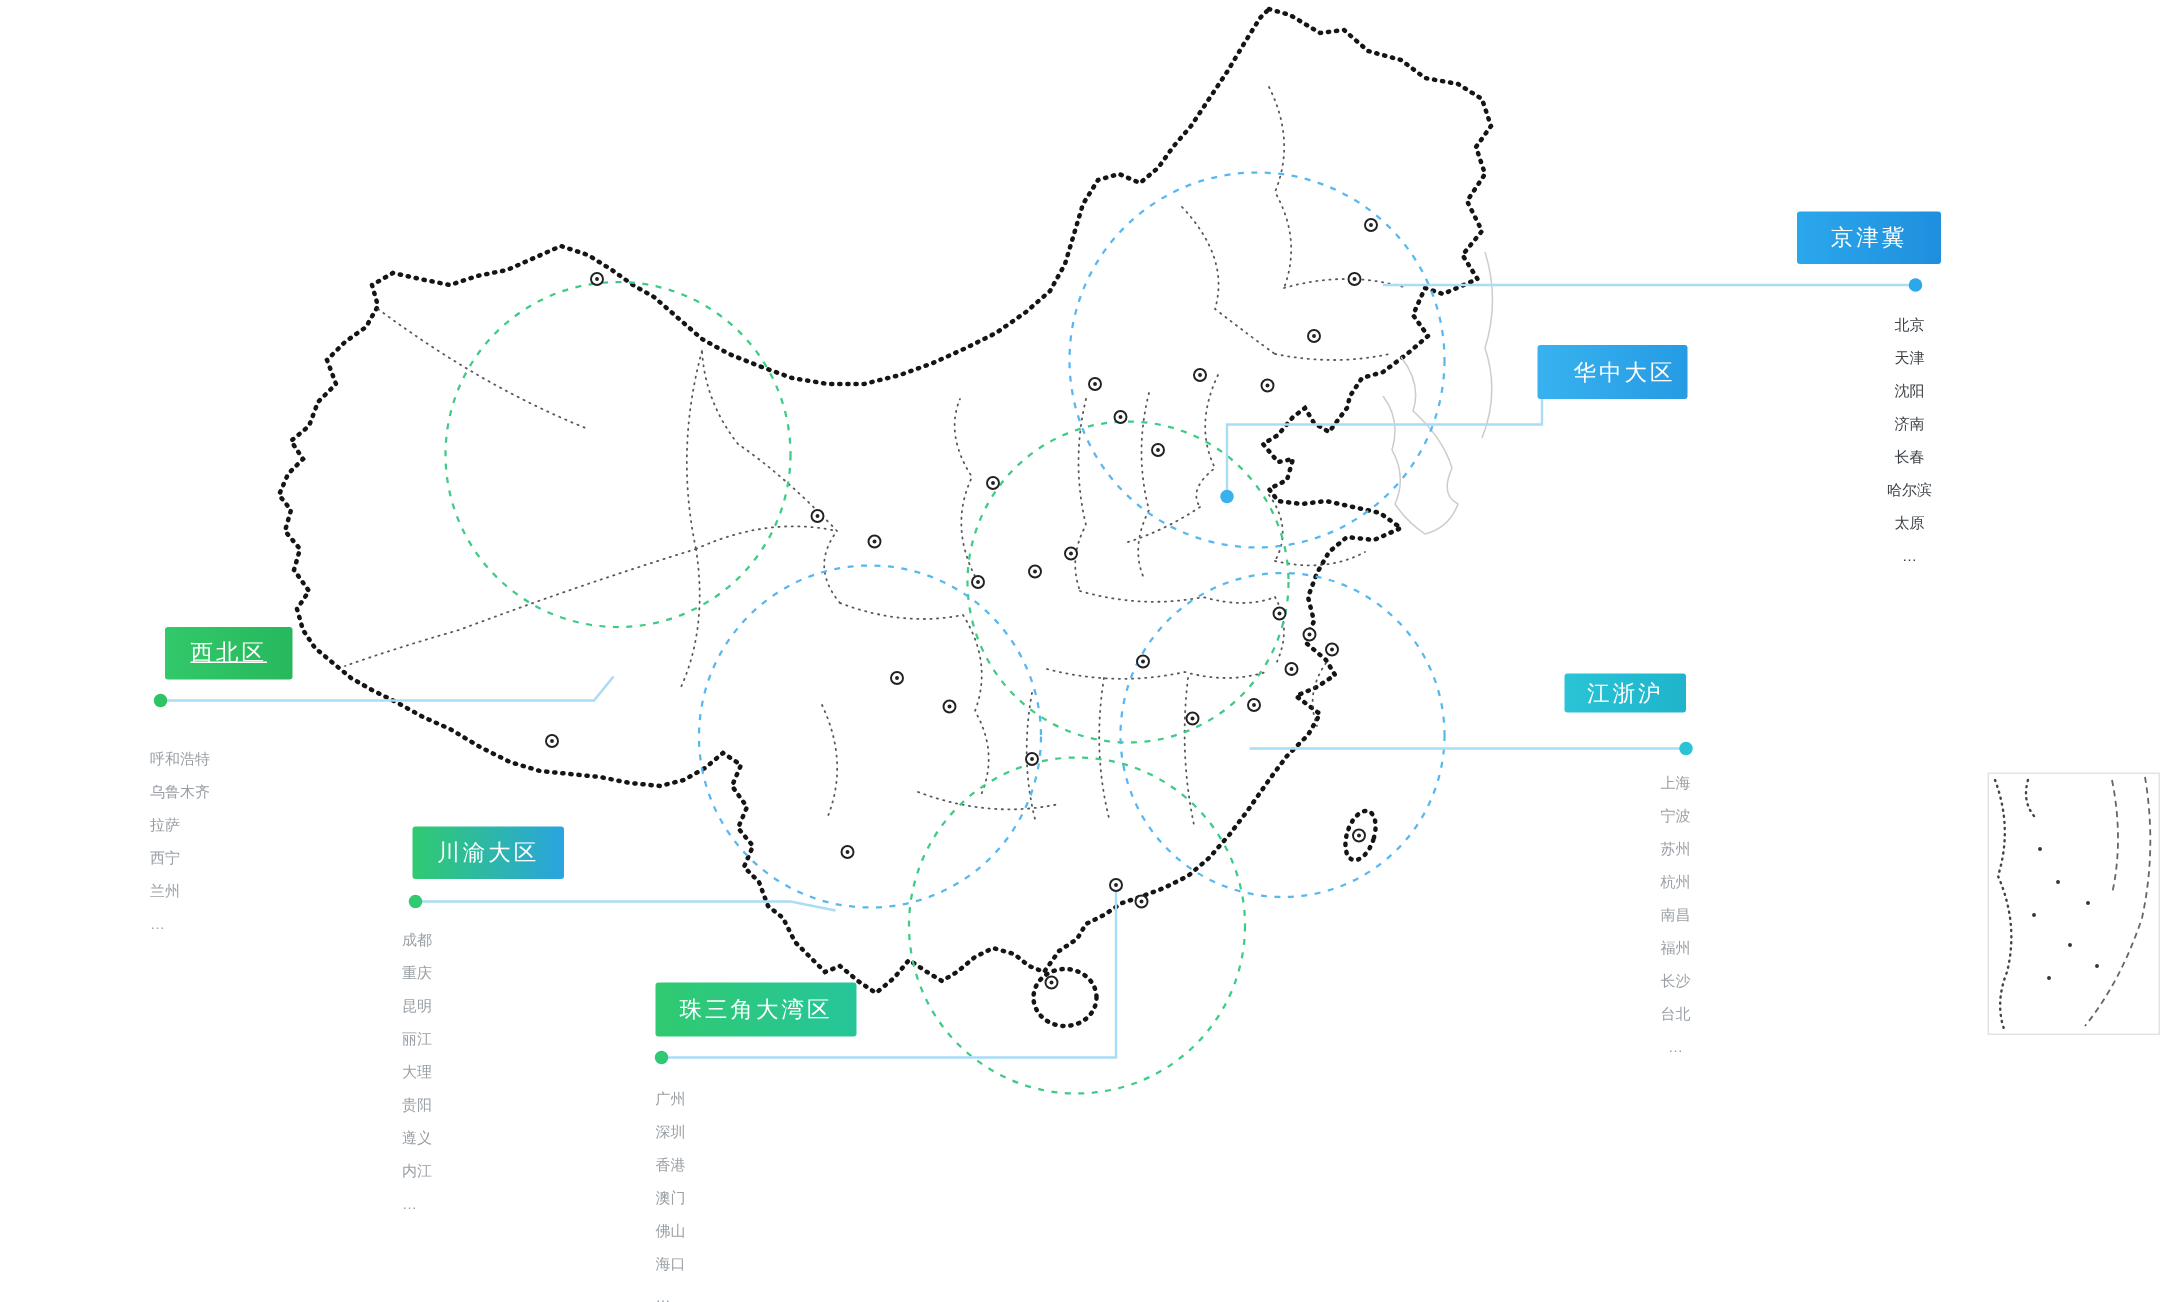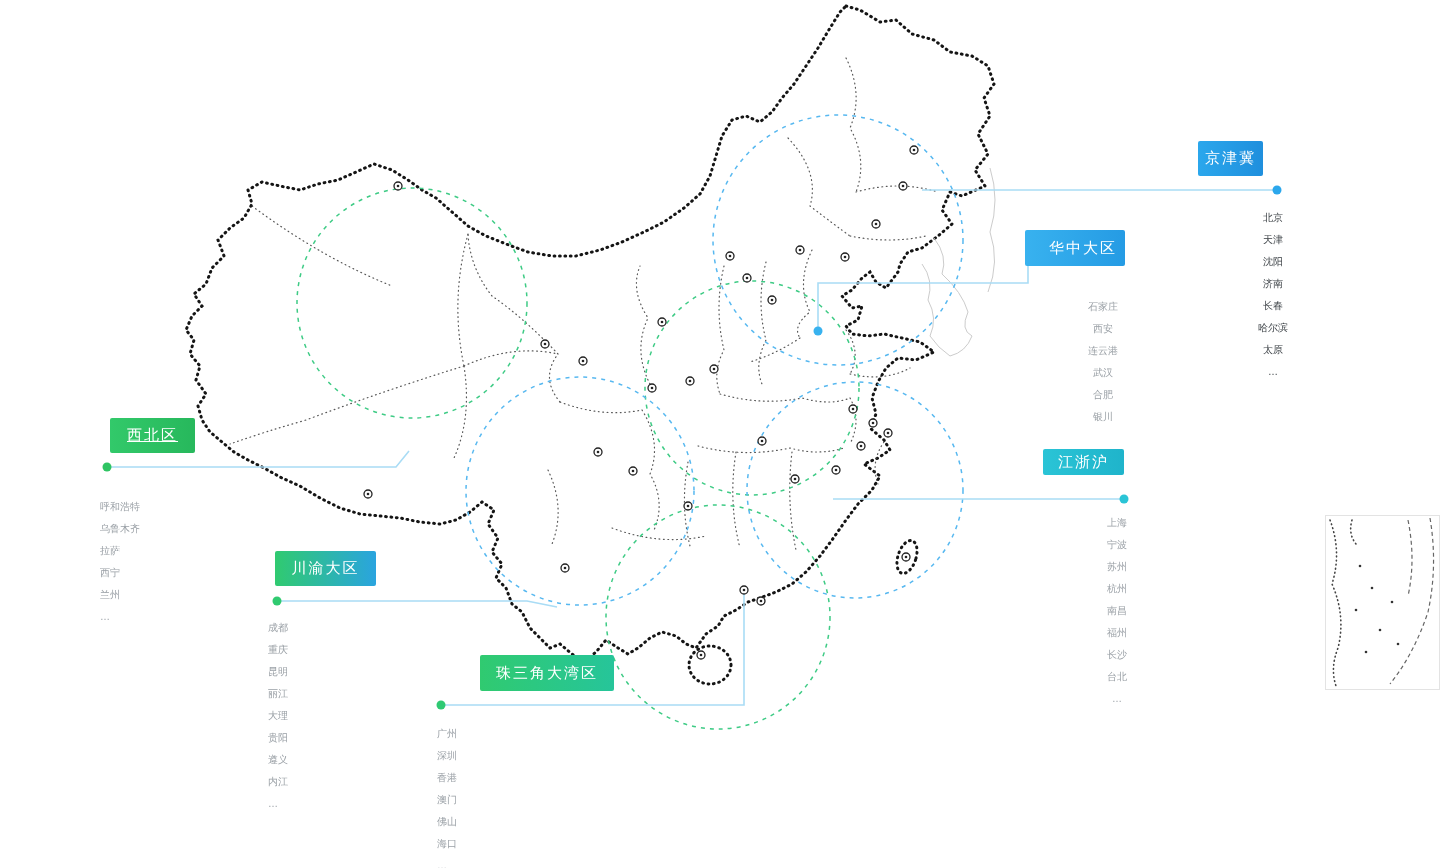--- a/index.html
+++ b/index.html
@@ -13,7 +13,7 @@
     color:#fff; font-size:15px; letter-spacing:2px; border-radius:2px; cursor:pointer;
     user-select:none;
   }
-  .b-0 { left:1198px; top:141px; width:65px;  height:35px; }
+  .b-0 { left:1198px; top:141px; width:96px;  height:35px; }
   .b-1 { left:1025px; top:230px; width:100px; height:36px;padding-left:16px; }
   .b-2 { left:110px;  top:418px; width:85px;  height:35px; }
   .b-3 { left:275px;  top:551px; width:101px; height:35px; }

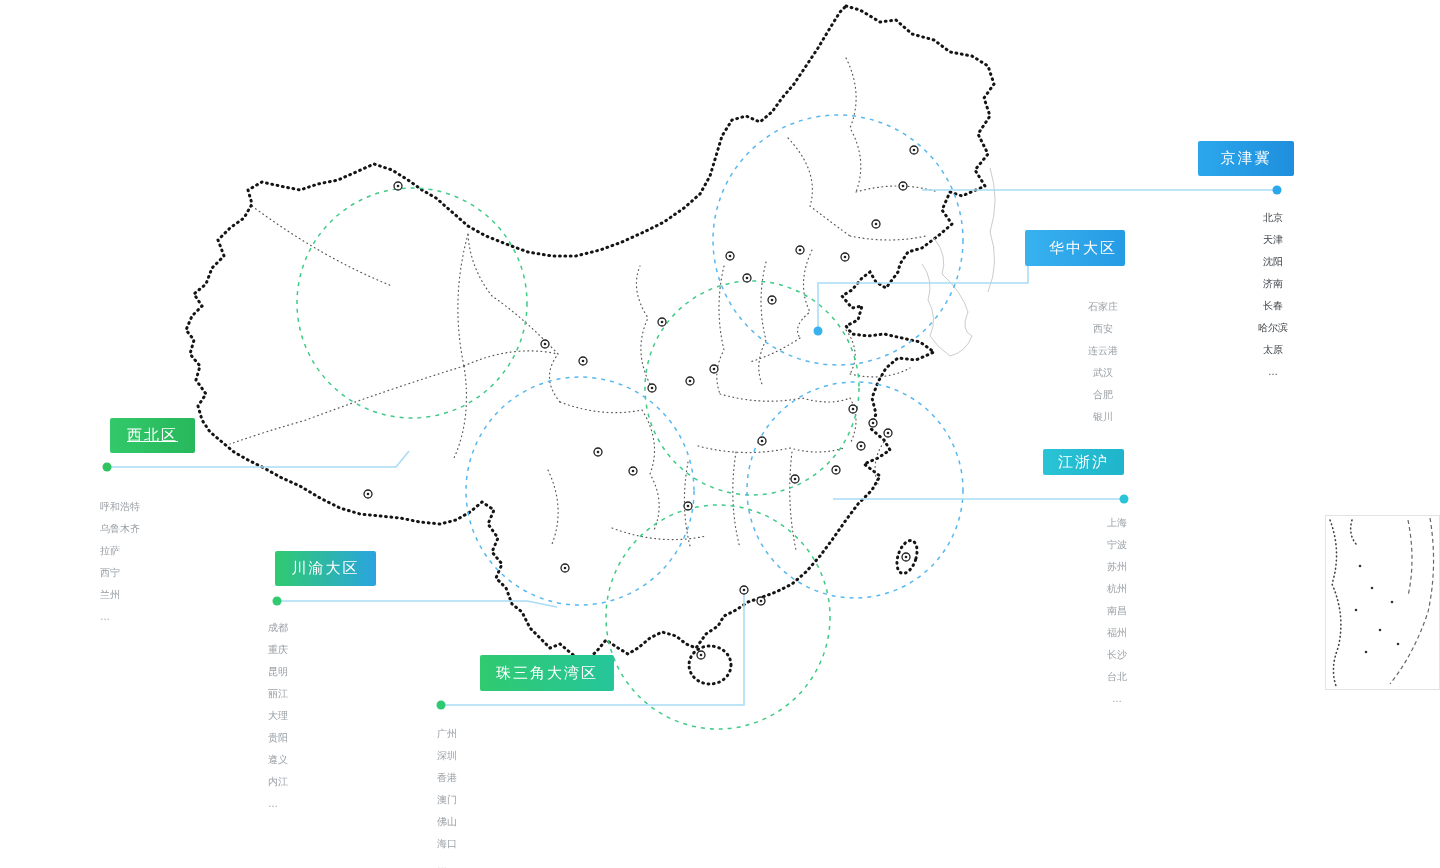--- a/index.html
+++ b/index.html
@@ -207,14 +207,6 @@
       <div class="city">太原</div>
       <div class="city">…</div>
     </div>
-  <div class="citylist centered l-1">
-      <div class="city">石家庄</div>
-      <div class="city">西安</div>
-      <div class="city">连云港</div>
-      <div class="city">武汉</div>
-      <div class="city">合肥</div>
-      <div class="city">银川</div>
-    </div>
   <div class="citylist l-2">
       <div class="city">呼和浩特</div>
       <div class="city">乌鲁木齐</div>

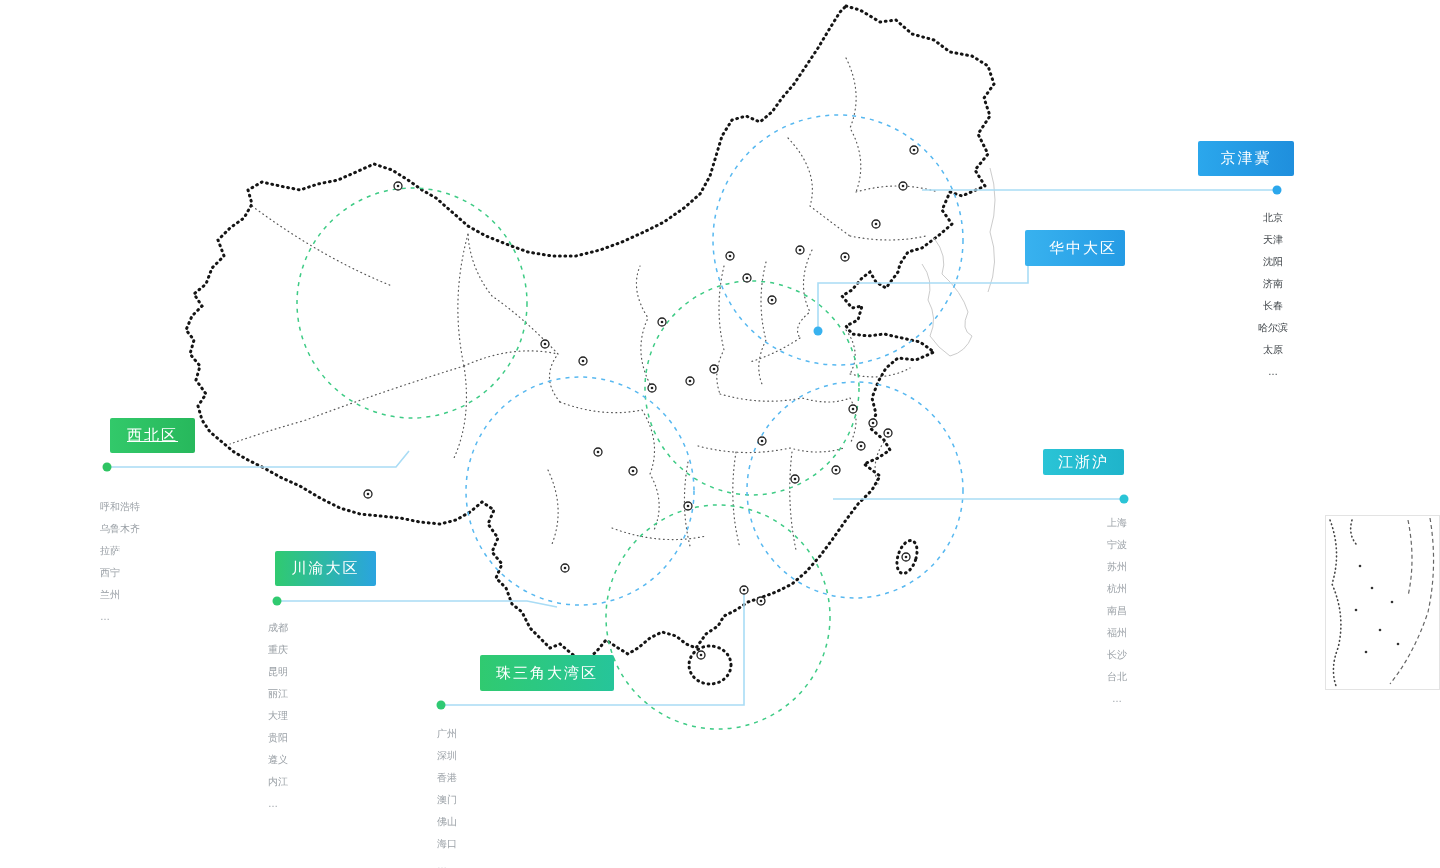--- a/index.html
+++ b/index.html
@@ -194,7 +194,7 @@
   <div class="badge b-1" style="background: linear-gradient(90deg, rgb(56, 178, 239), rgb(37, 155, 228));">华中大区</div>
   <div class="badge b-2" style="background: linear-gradient(90deg, rgb(50, 201, 106), rgb(39, 184, 92)); text-decoration: underline;">西北区</div>
   <div class="badge b-3" style="background: linear-gradient(90deg, rgb(48, 202, 112), rgb(42, 164, 223)); font-family: Liberation Mono, monospace;">川渝大区</div>
-  <div class="badge b-4" style="background: linear-gradient(90deg, rgb(48, 202, 112), rgb(38, 197, 154)); margin-left: 43px;">珠三角大湾区</div>
+  <div class="badge b-4" style="background: linear-gradient(90deg, rgb(48, 202, 112), rgb(38, 197, 154));">珠三角大湾区</div>
   <div class="badge b-5" style="background: linear-gradient(90deg, rgb(42, 196, 214), rgb(31, 180, 203));">江浙沪</div>
 
   <div class="citylist centered dark l-0">

